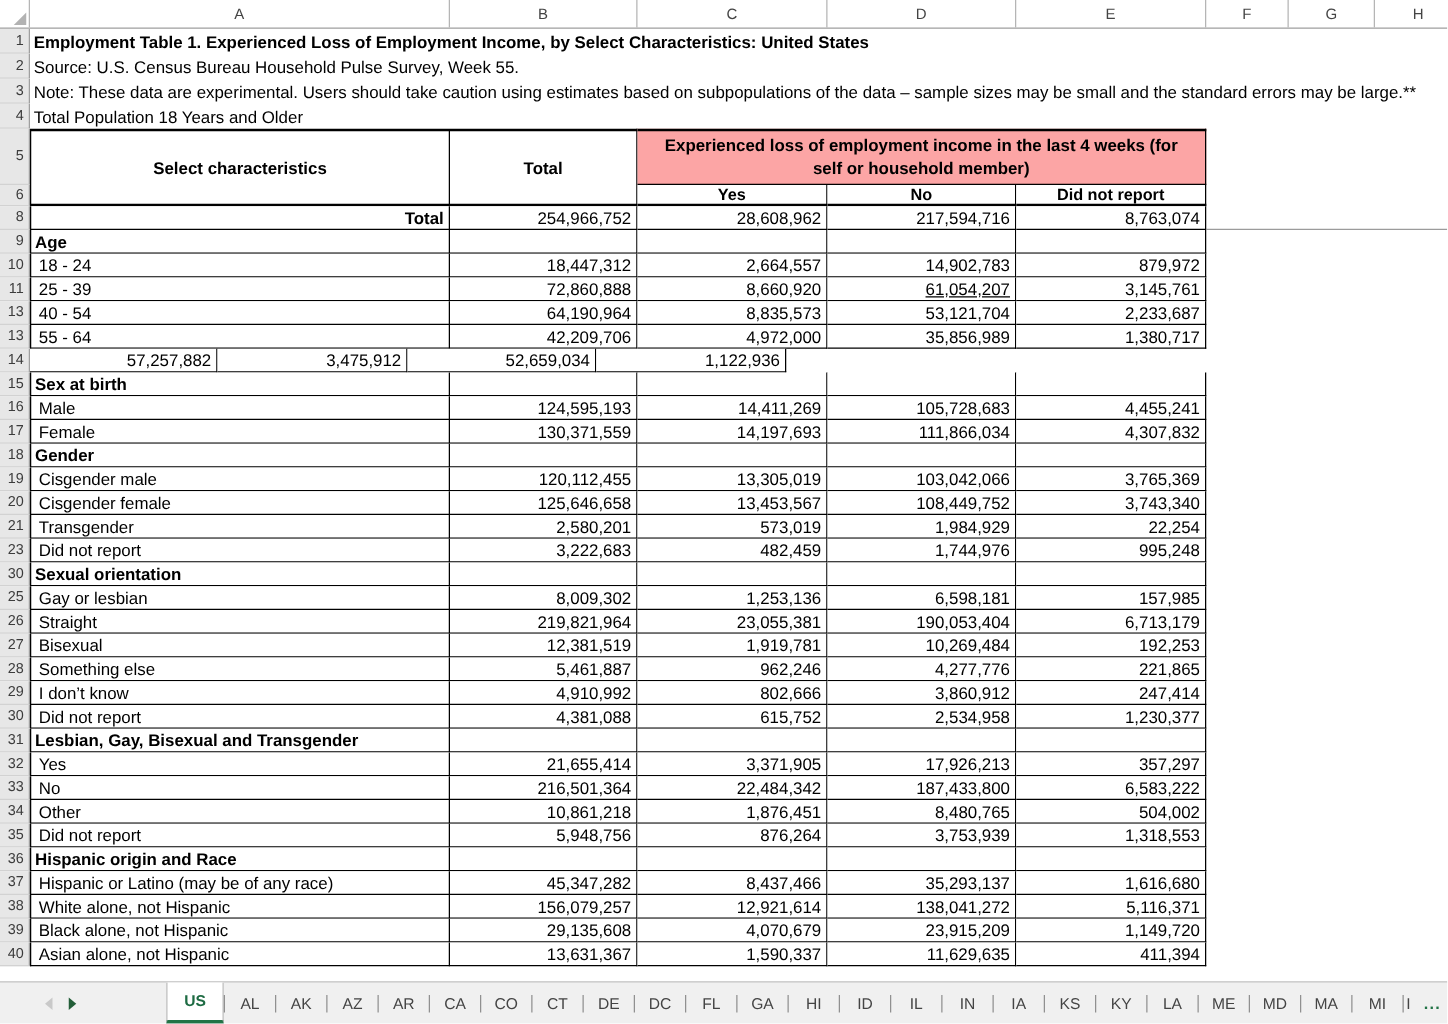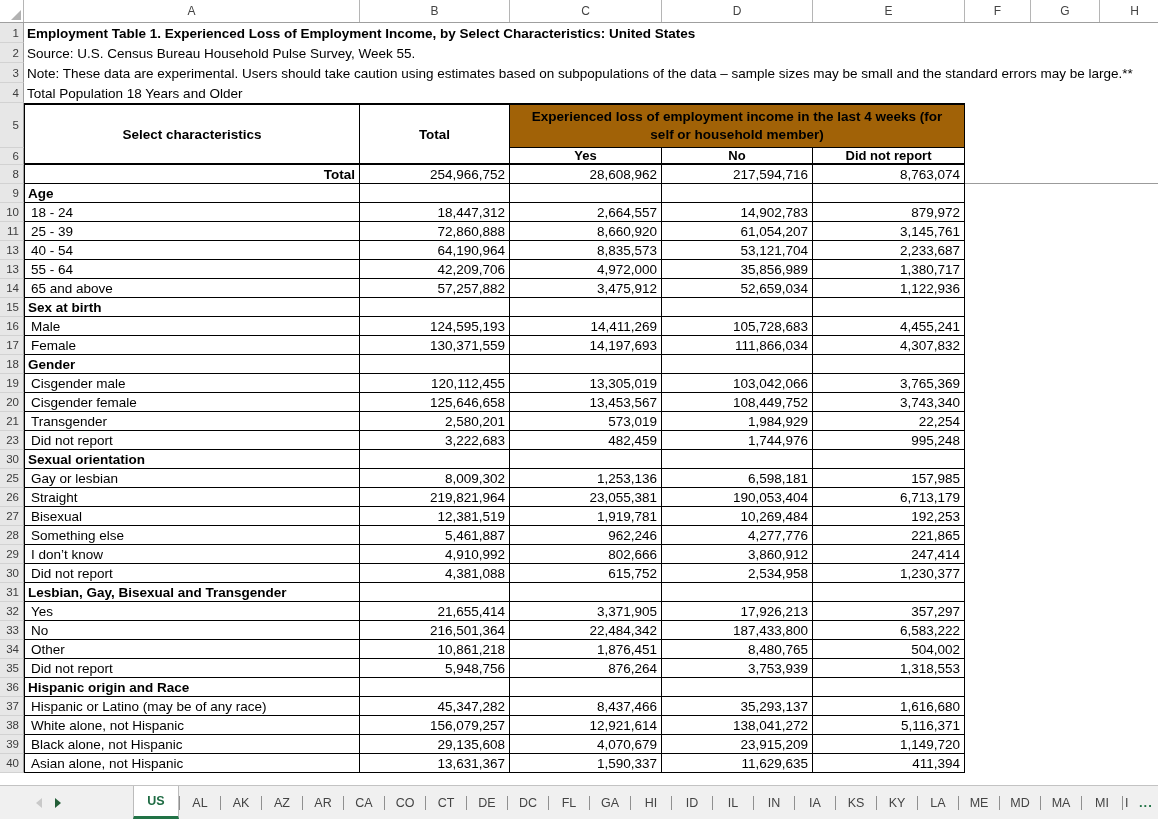--- a/index.html
+++ b/index.html
@@ -46,7 +46,7 @@
   .hgroup-col{width:455px;flex:none;display:flex;flex-direction:column;}
   .hgroup{height:45px;box-sizing:border-box;border-top:2px solid #000;border-right:1px solid #000;
       border-bottom:1px solid #000;font-weight:bold;font-size:13.5px;line-height:1.3;text-align:center;
-      display:flex;align-items:center;justify-content:center;padding:0 14px;background:#a16207;}
+      display:flex;align-items:center;justify-content:center;padding:0 14px;background:#fca5a5;}
   .hsub-row{height:17px;display:flex;}
   .hsub{box-sizing:border-box;border-right:1px solid #000;border-bottom:2px solid #000;font-weight:bold;
       font-size:13px;display:flex;align-items:center;justify-content:center;background:#fff;}

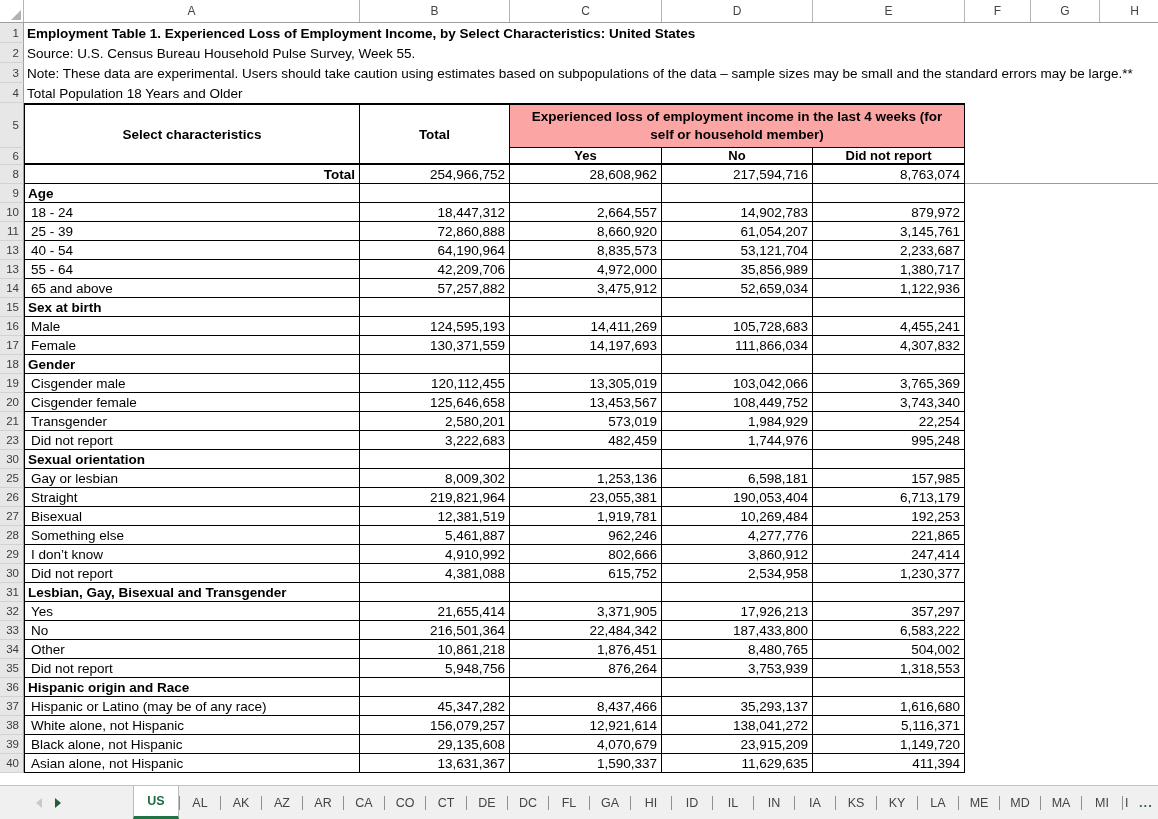--- a/index.html
+++ b/index.html
@@ -160,7 +160,7 @@
           <div class="cell a lab-data" style="width: 336px;">25 - 39</div>
           <div class="cell num" style="width: 150px;">72,860,888</div>
           <div class="cell num" style="width: 152px;">8,660,920</div>
-          <div class="cell num" style="width: 151px;">61,054,207</div>
+          <div class="cell num" style="width: 151px; text-decoration: underline;">61,054,207</div>
           <div class="cell num" style="width: 152px;">3,145,761</div>
         </div>
         <div class="row trow">

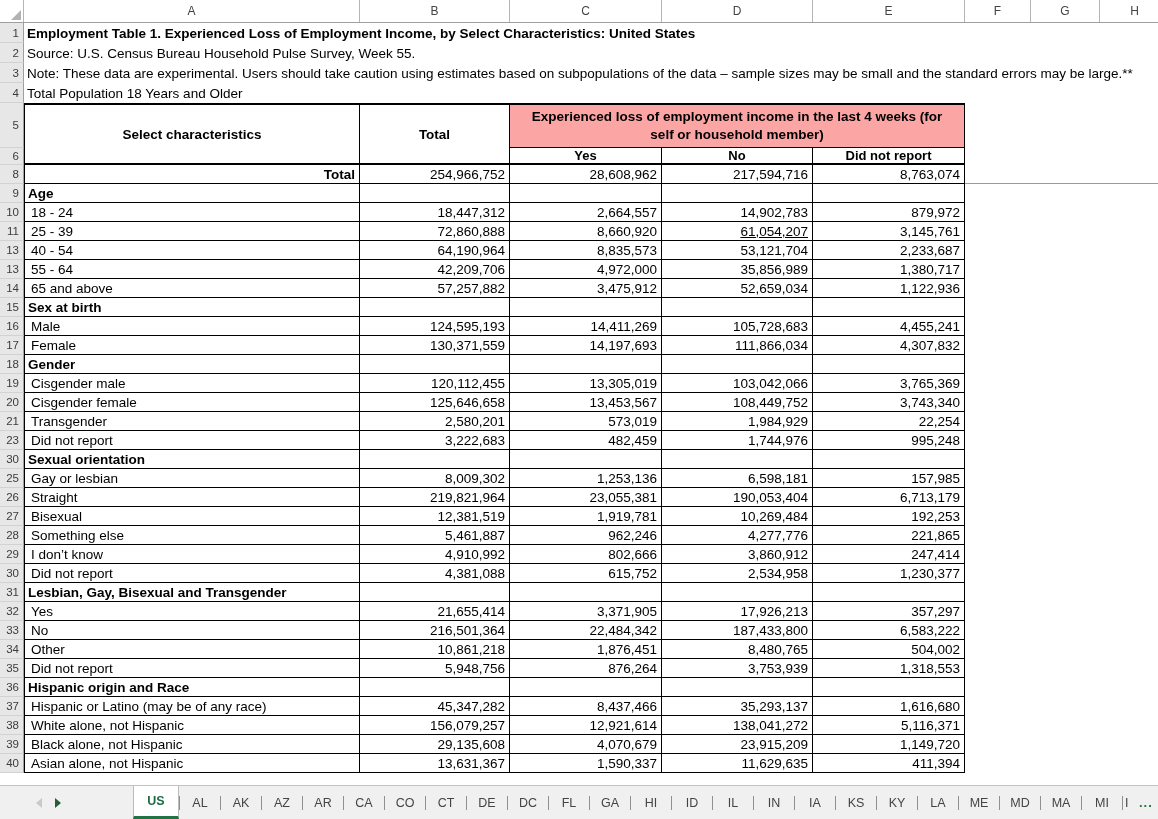--- a/index.html
+++ b/index.html
@@ -181,7 +181,6 @@
         </div>
         <div class="row trow">
           <div class="gutter">14</div>
-          <div class="cell a lab-data" style="width: 336px;">65 and above</div>
           <div class="cell num" style="width: 150px;">57,257,882</div>
           <div class="cell num" style="width: 152px;">3,475,912</div>
           <div class="cell num" style="width: 151px;">52,659,034</div>

